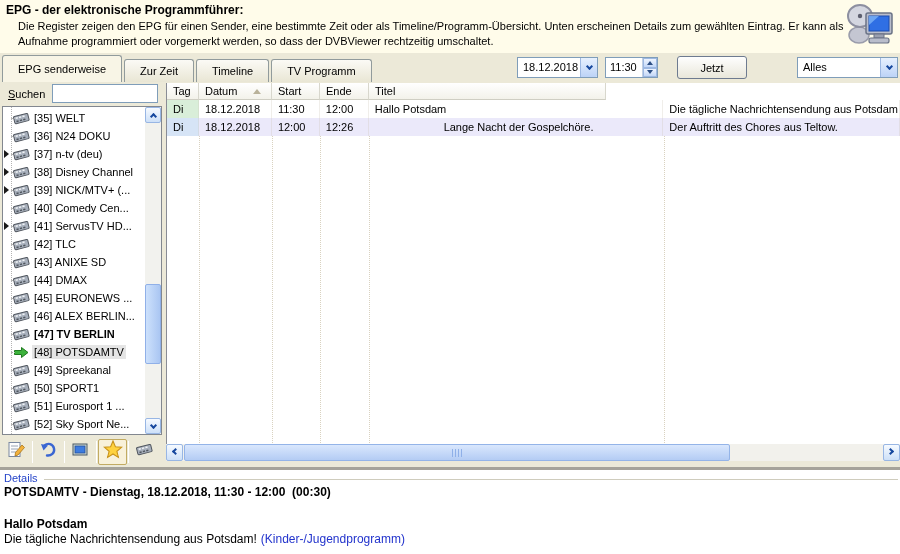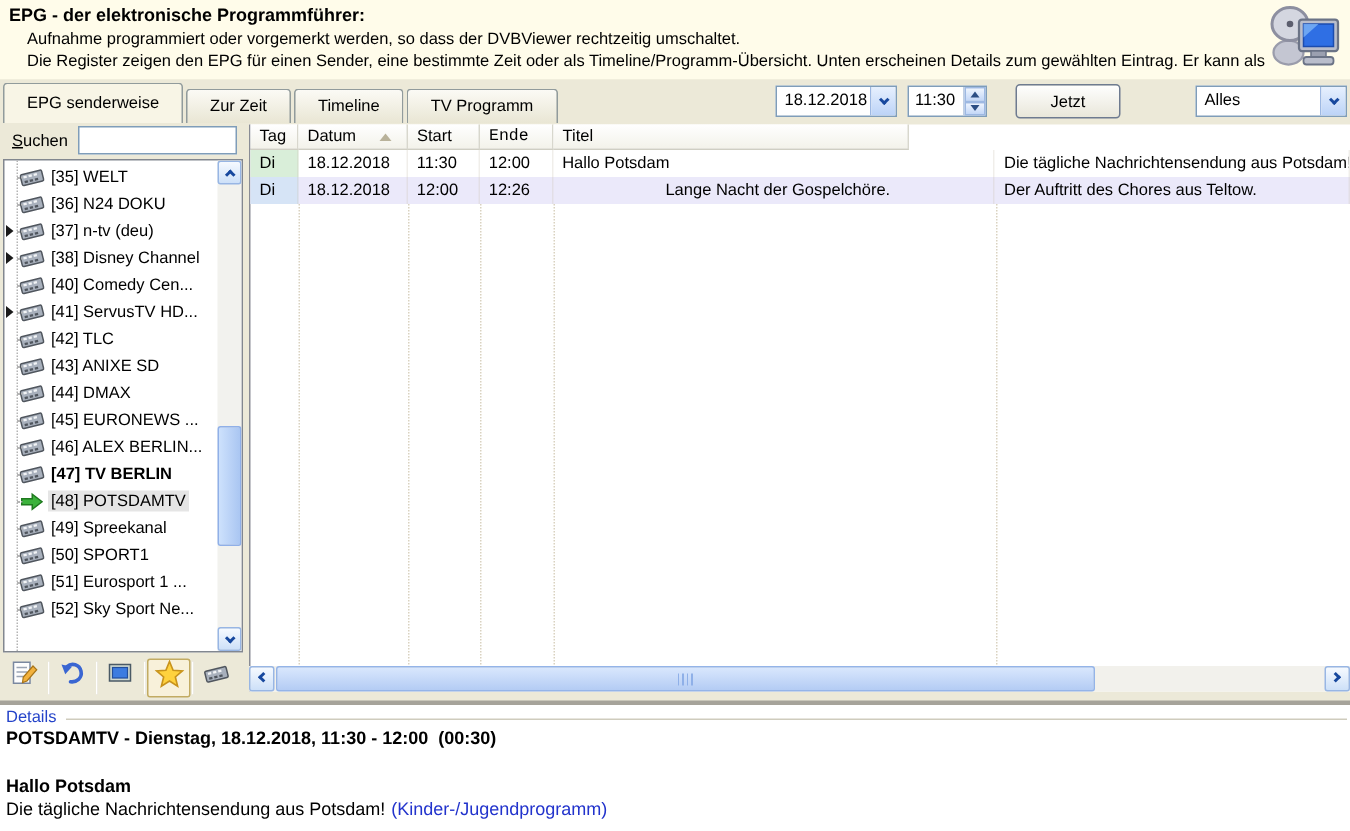--- a/index.html
+++ b/index.html
@@ -107,8 +107,8 @@
 <div class="help-header">
   <div class="hh-title">EPG - der elektronische Programmführer:</div>
   <div class="hh-desc">
+    <div>Die Register zeigen den EPG für einen Sender, eine bestimmte Zeit oder als Timeline/Programm-Übersicht. Unten erscheinen Details zum gewählten Eintrag. Er kann als</div>
     <div>Aufnahme programmiert oder vorgemerkt werden, so dass der DVBViewer rechtzeitig umschaltet.</div>
-    <div>Die Register zeigen den EPG für einen Sender, eine bestimmte Zeit oder als Timeline/Programm-Übersicht. Unten erscheinen Details zum gewählten Eintrag. Er kann als</div>
   </div>
   <span class="app-icon">
     <svg width="50" height="48" viewBox="0 0 50 48">

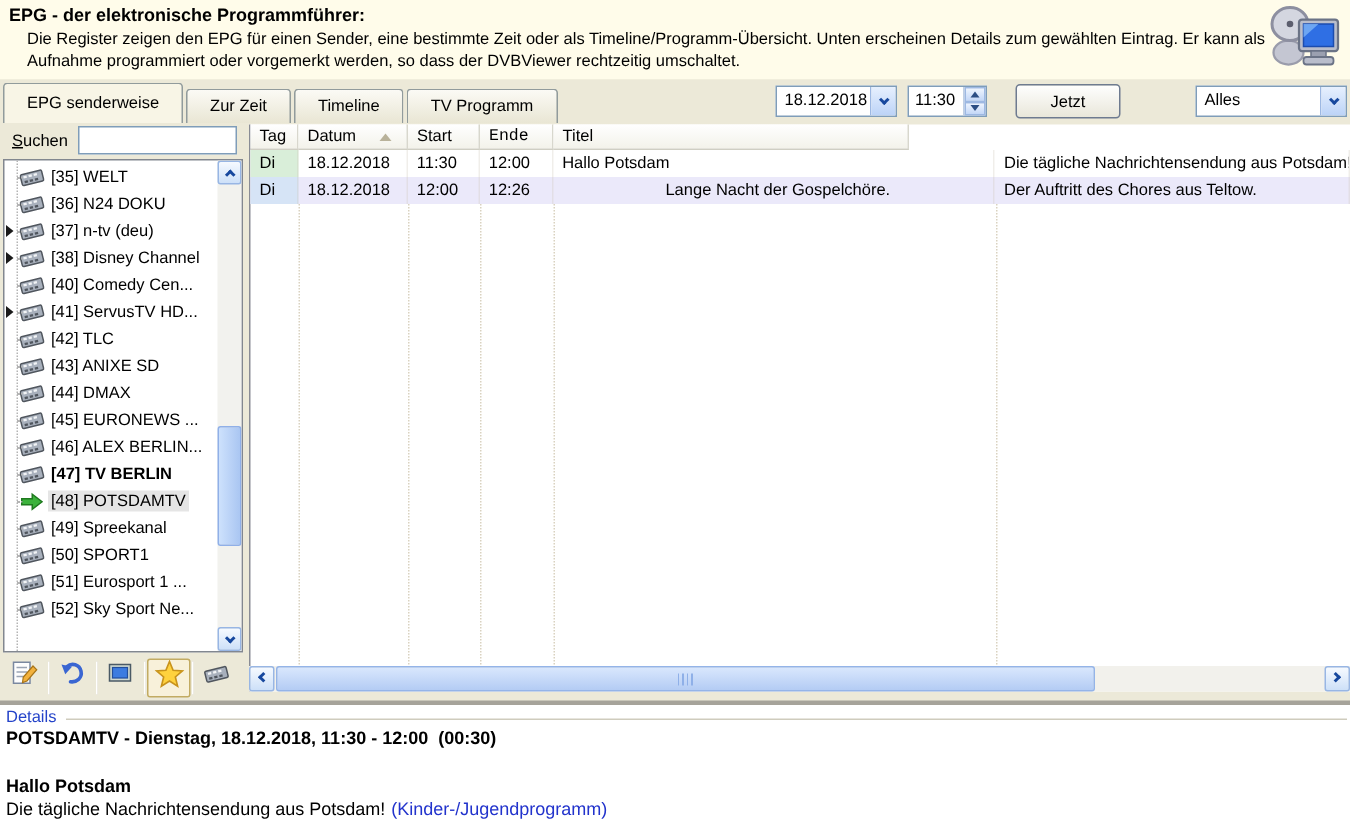--- a/index.html
+++ b/index.html
@@ -467,7 +467,7 @@
       <div class="th" style="width: 48px;">
         <span>Start</span>
       </div>
-      <div class="th" style="width: 49px; font-family: Liberation Mono, monospace;">
+      <div class="th" style="width: 49px;">
         <span>Ende</span>
       </div>
       <div class="th" style="width: 237px;">

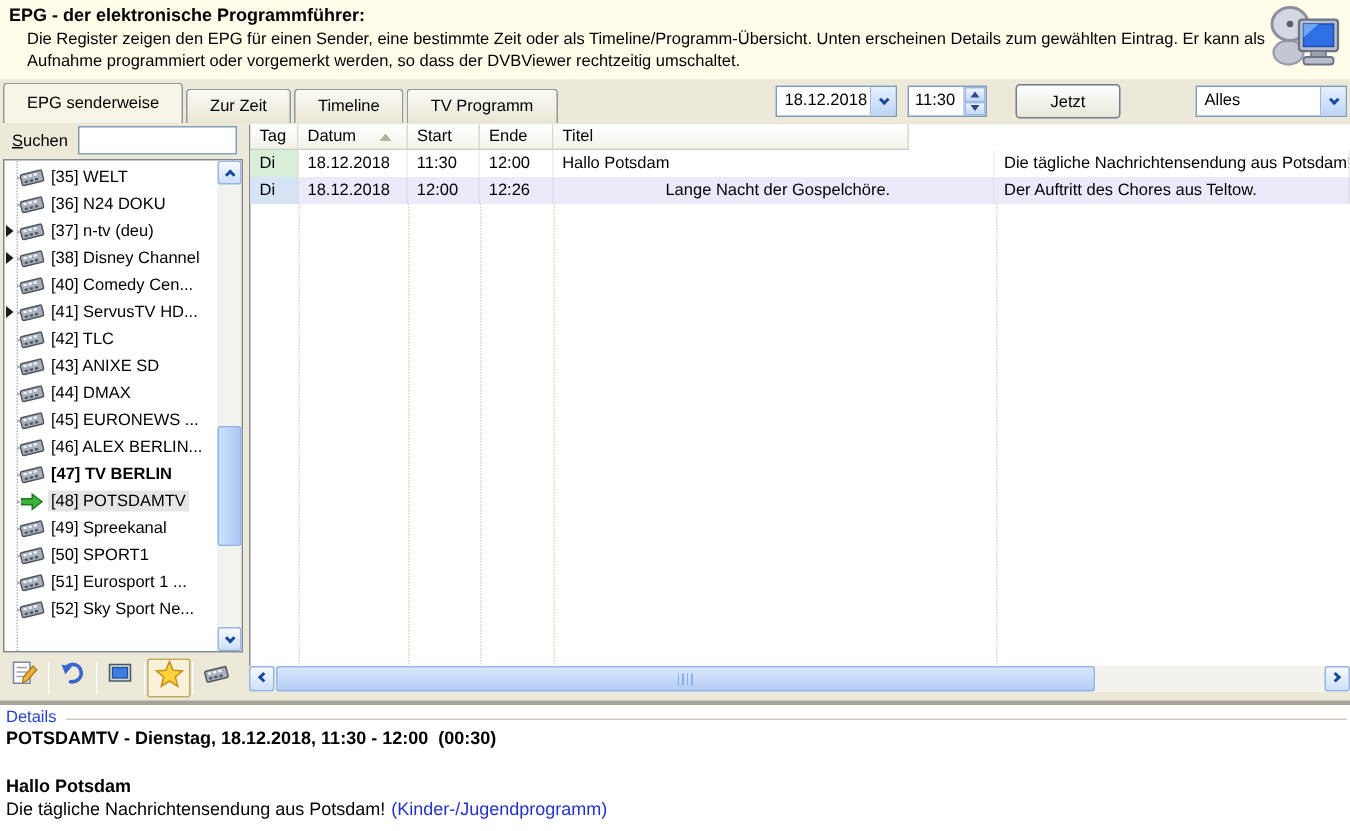--- a/index.html
+++ b/index.html
@@ -223,6 +223,21 @@
         <span class="ch-label">[38] Disney Channel</span>
       </div>
       <div class="ch-row">
+        <span class="ch-arrow"></span>
+        <span class="ch-icon"><svg width="17" height="15" viewBox="0 0 17 15">
+            <g transform="rotate(-14 8.5 7.5)">
+              <rect x="1" y="3.8" width="14.6" height="7.4" rx="1" fill="#a8b0bc" stroke="#50565e" stroke-width="1"></rect>
+              <rect x="2.9" y="5.1" width="2.2" height="1.5" fill="#f2f4f6"></rect>
+              <rect x="6.4" y="5.1" width="2.2" height="1.5" fill="#f2f4f6"></rect>
+              <rect x="9.9" y="5.1" width="2.2" height="1.5" fill="#f2f4f6"></rect>
+              <rect x="2.9" y="8.4" width="2.2" height="1.5" fill="#50565e"></rect>
+              <rect x="6.4" y="8.4" width="2.2" height="1.5" fill="#50565e"></rect>
+              <rect x="9.9" y="8.4" width="2.2" height="1.5" fill="#50565e"></rect>
+            </g>
+          </svg></span>
+        <span class="ch-label">[39] NICK/MTV+ (...</span>
+      </div>
+      <div class="ch-row">
         <span class="ch-icon"><svg width="17" height="15" viewBox="0 0 17 15">
             <g transform="rotate(-14 8.5 7.5)">
               <rect x="1" y="3.8" width="14.6" height="7.4" rx="1" fill="#a8b0bc" stroke="#50565e" stroke-width="1"></rect>

